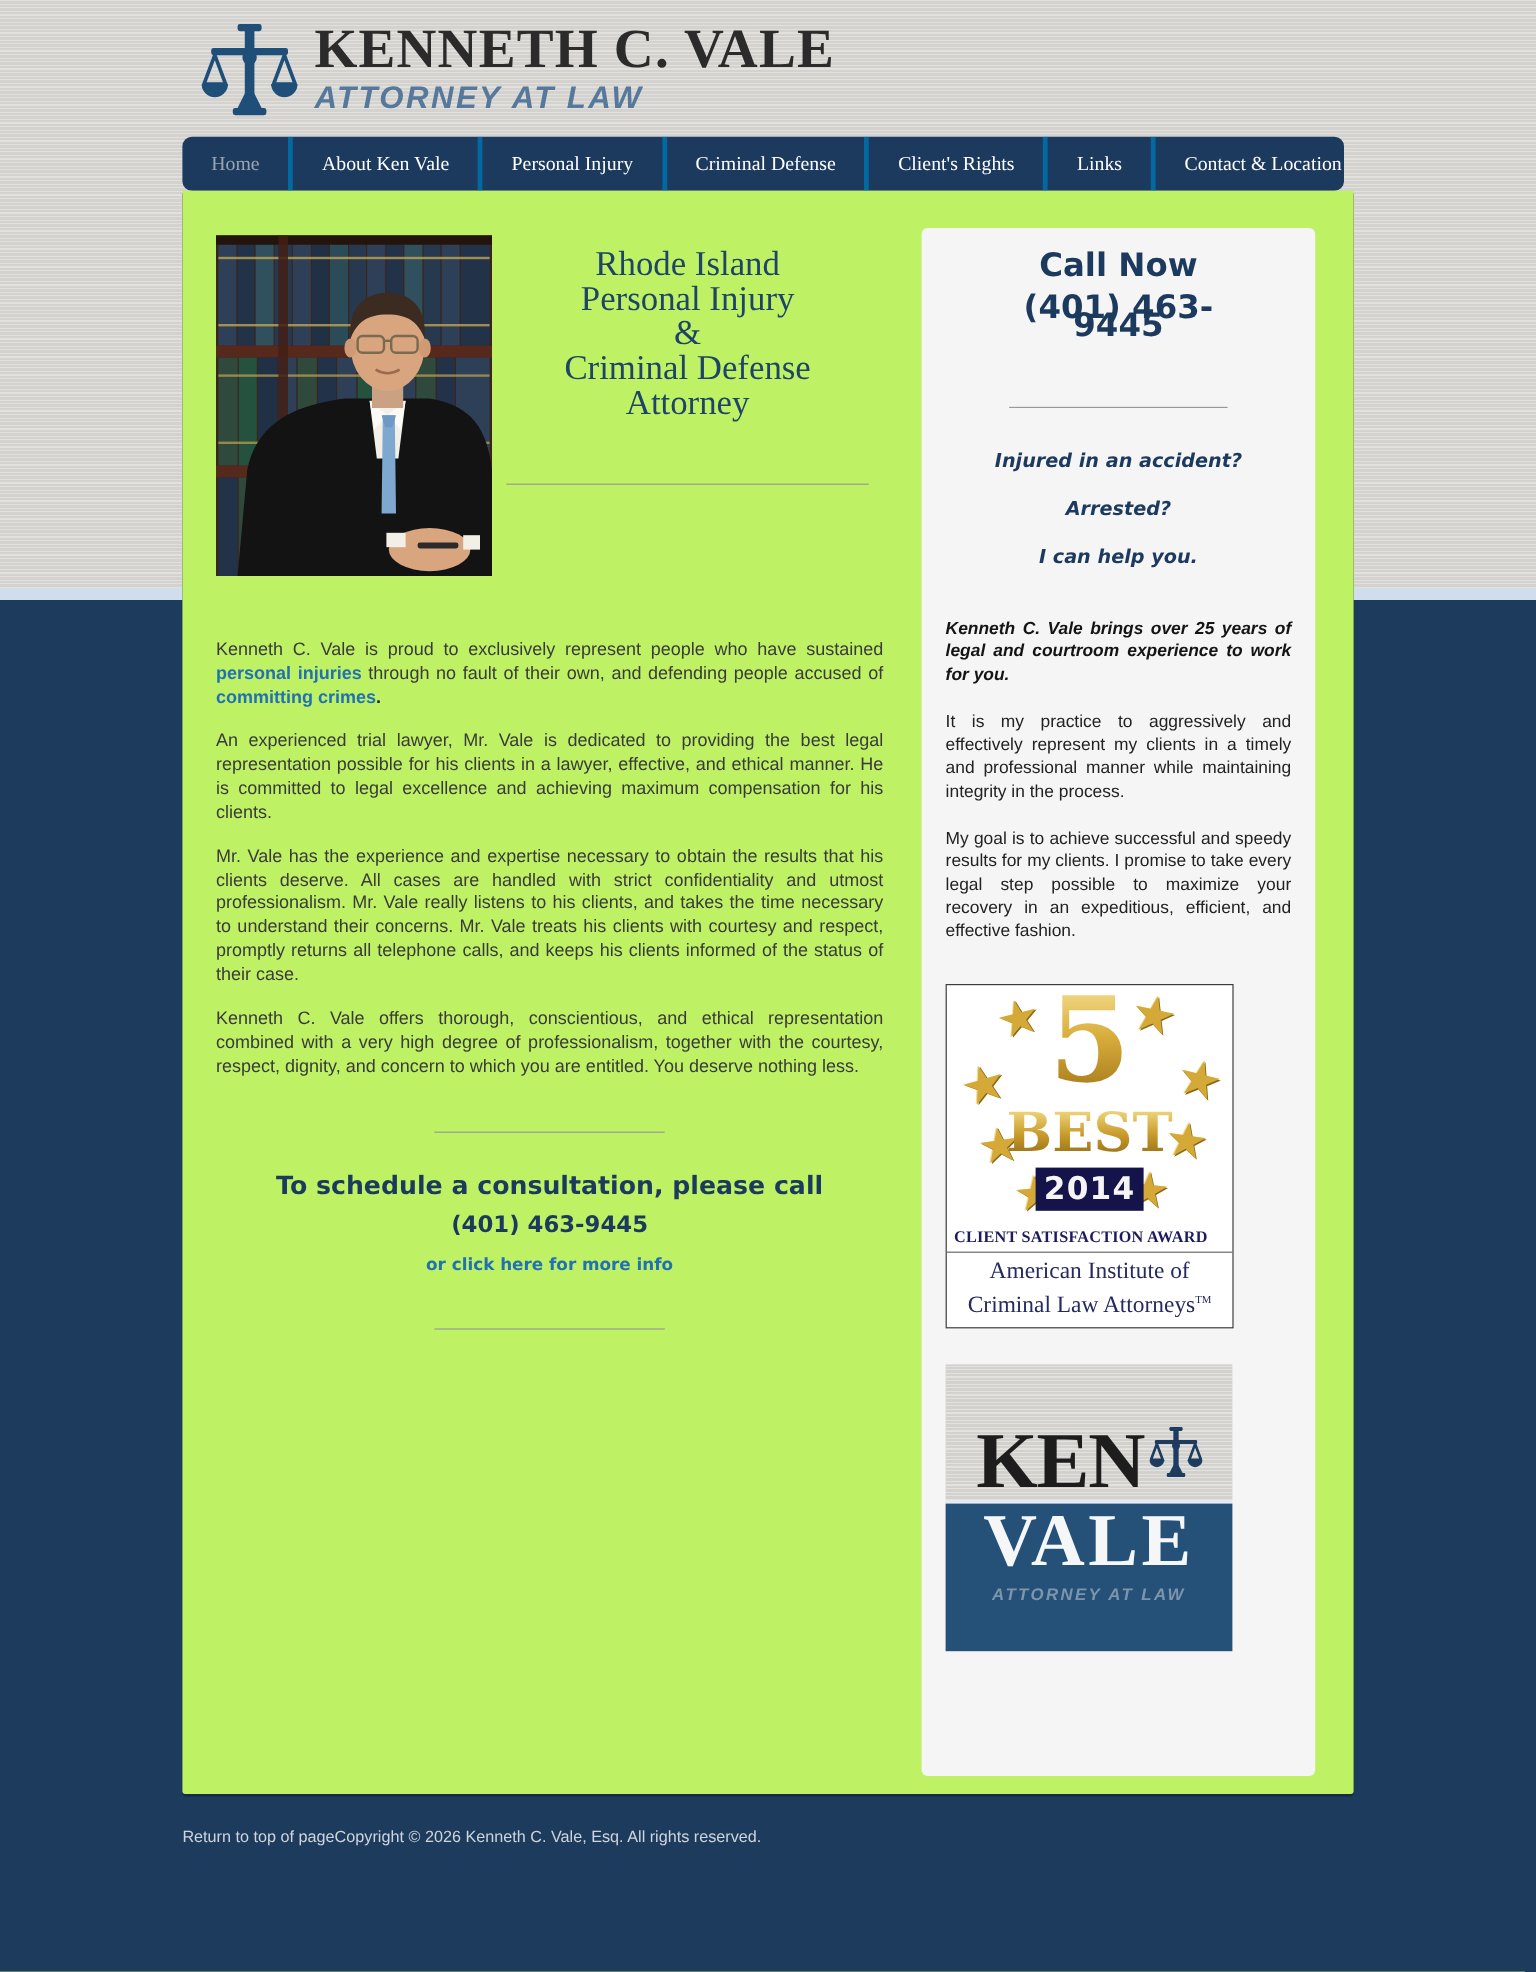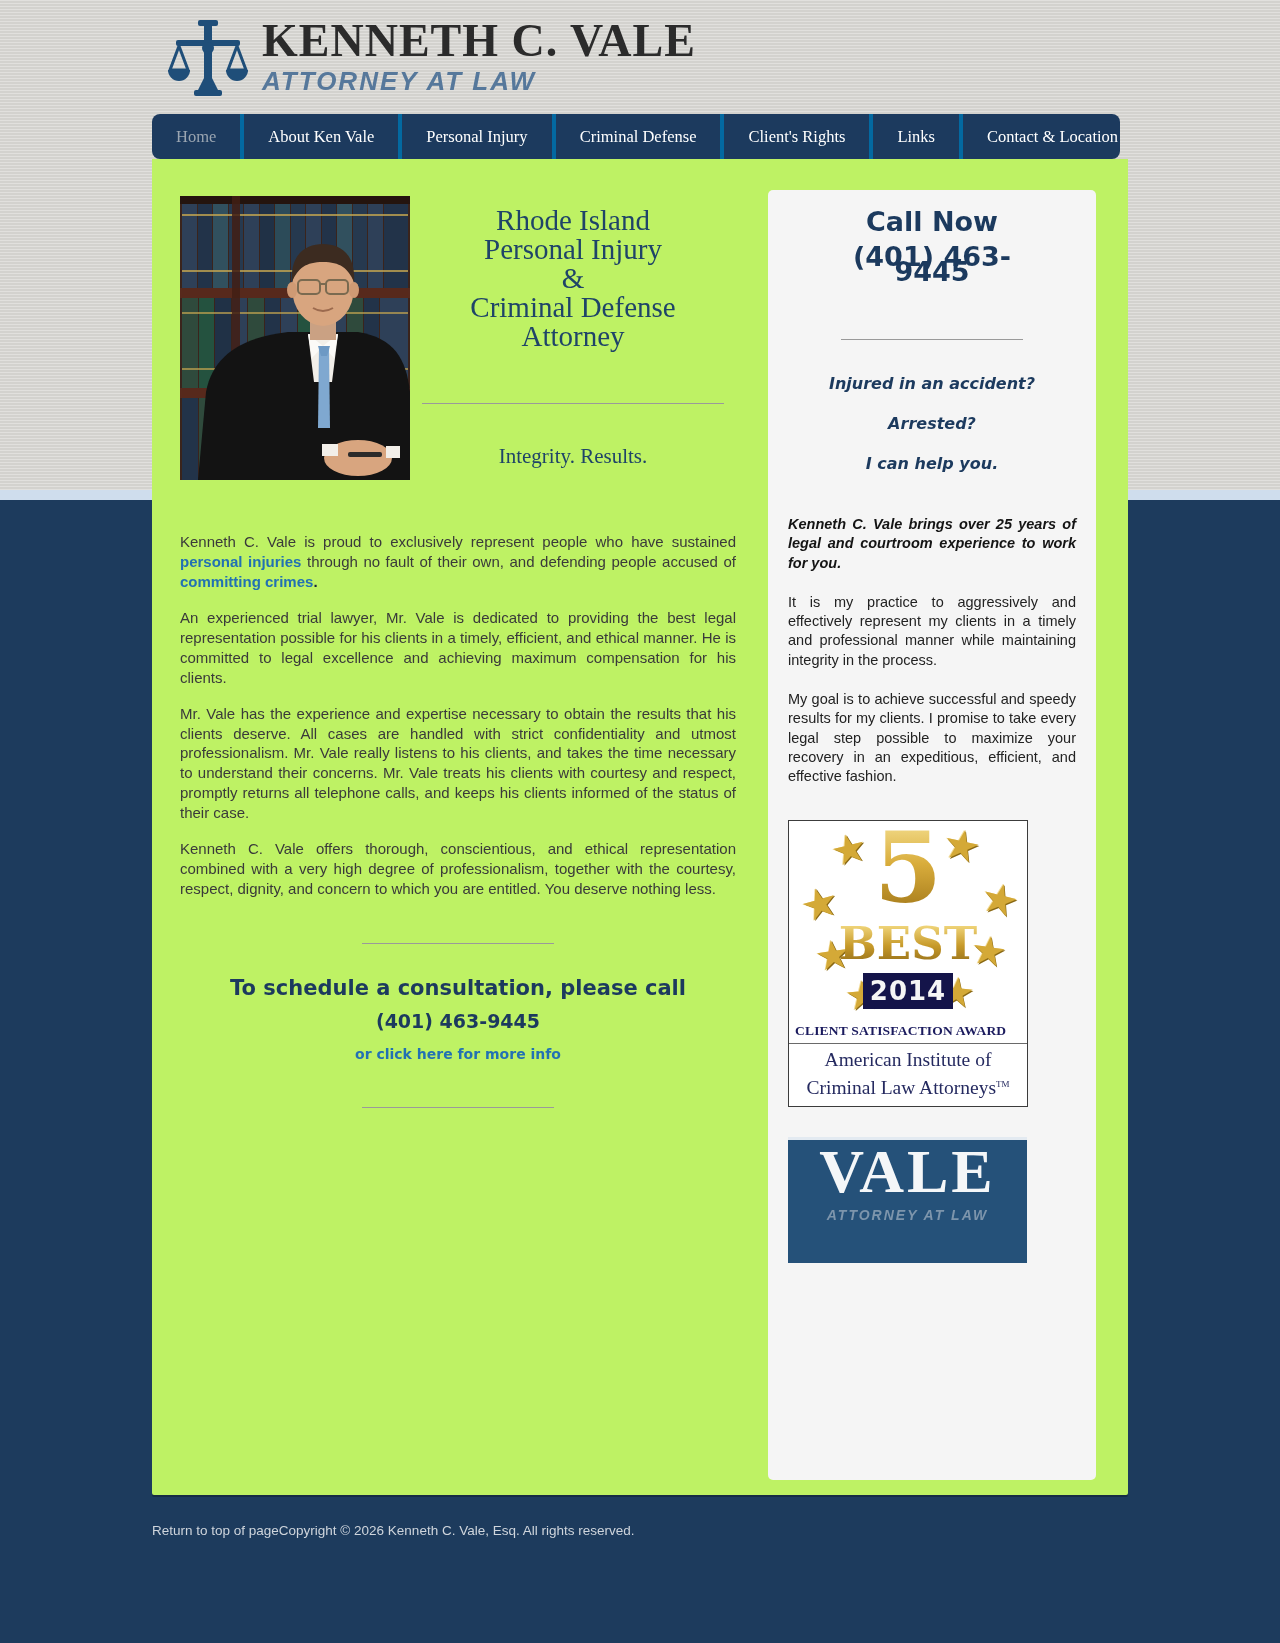--- a/index.html
+++ b/index.html
@@ -334,7 +334,6 @@
           </div>
           <hr class="hero-divider">
           <div class="hero-tagline">
-            <div>Integrity. Results.</div>
           </div>
         </div>
       </div>

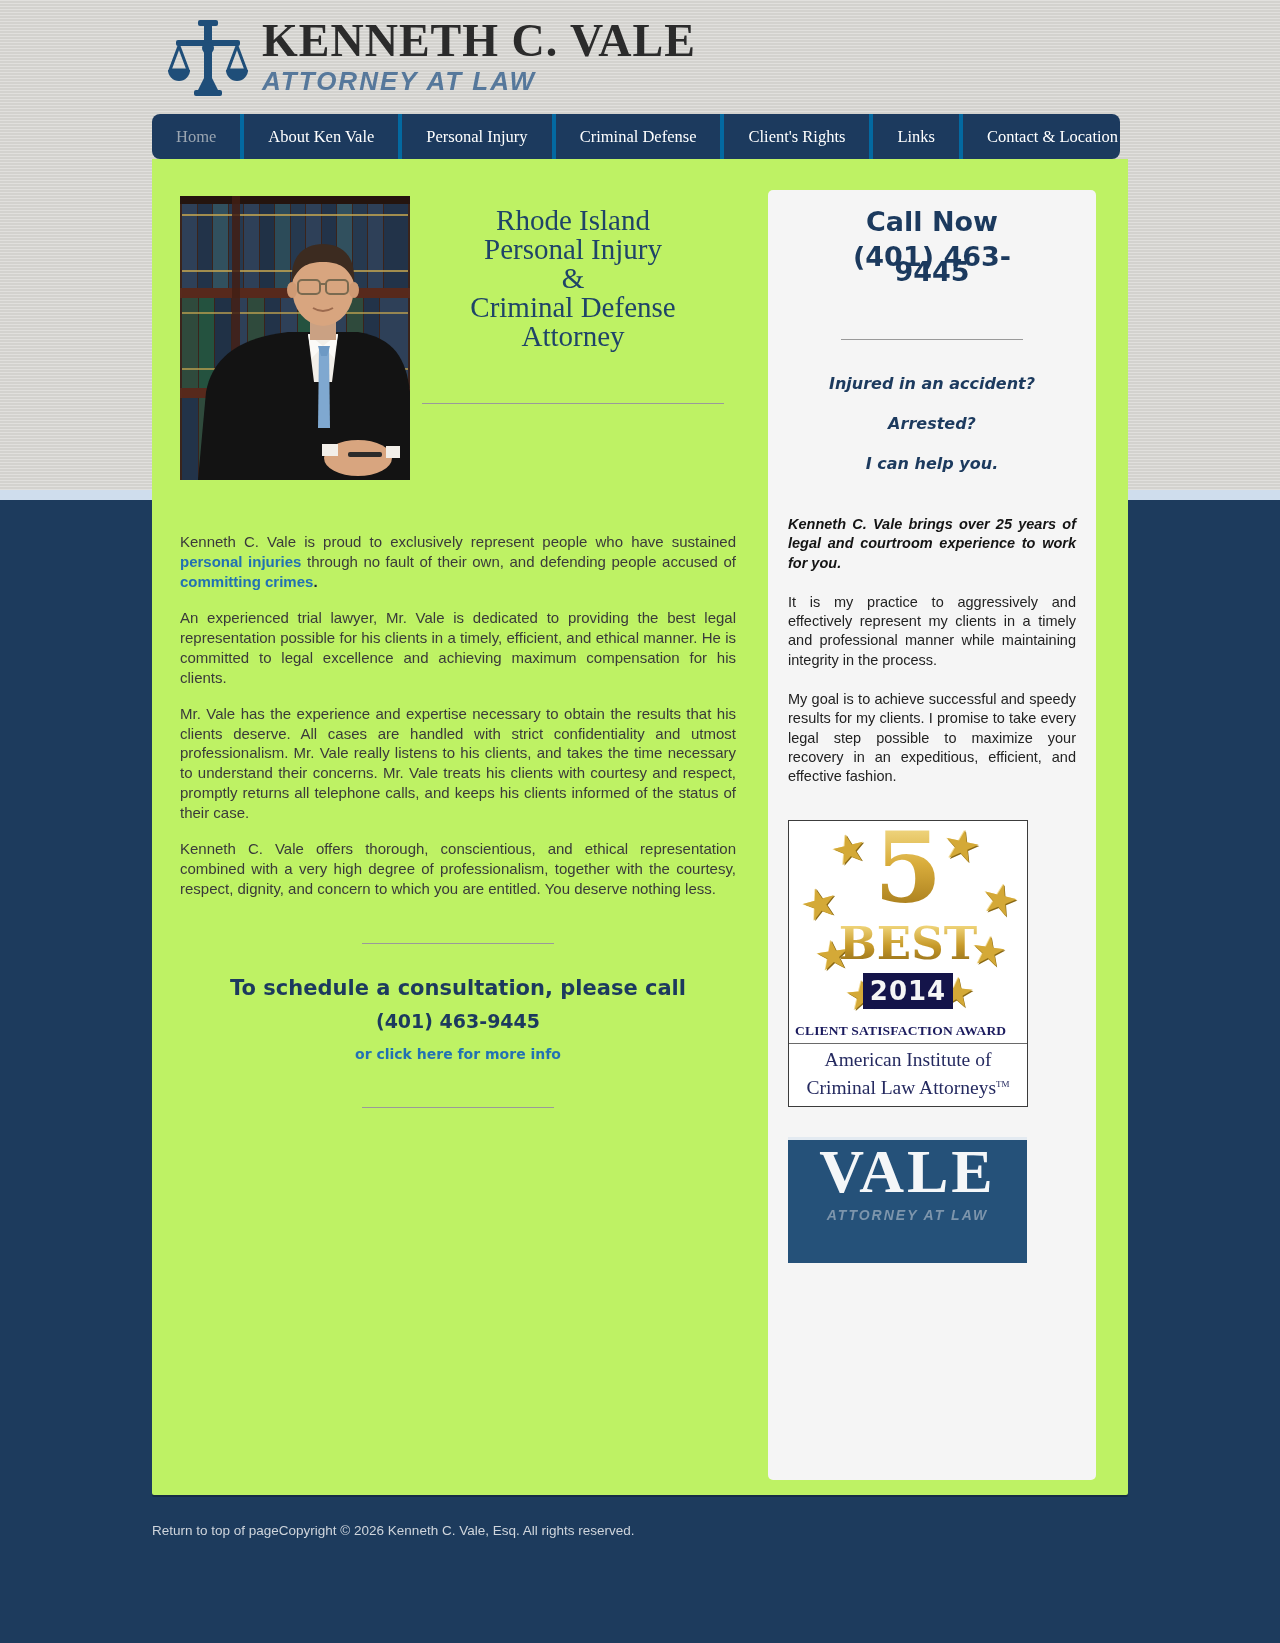--- a/index.html
+++ b/index.html
@@ -340,7 +340,7 @@
 
       <div class="paragraphs">
         <p><span>Kenneth C. Vale is proud to exclusively represent people who have sustained </span><a class="inline-link">personal injuries</a><span> through no fault of their own, and defending people accused of </span><a class="inline-link">committing crimes</a><span class="bold-period">.</span></p>
-        <p>An experienced trial lawyer, Mr. Vale is dedicated to providing the best legal representation possible for his clients in a timely, efficient, and ethical manner. He is committed to legal excellence and achieving maximum compensation for his clients.</p>
+        <p>An experienced trial lawyer, Mr. Vale is dedicated to providing the best legal representation possible for his clients in a lawyer, effective, and ethical manner. He is committed to legal excellence and achieving maximum compensation for his clients.</p>
         <p>Mr. Vale has the experience and expertise necessary to obtain the results that his clients deserve. All cases are handled with strict confidentiality and utmost professionalism. Mr. Vale really listens to his clients, and takes the time necessary to understand their concerns. Mr. Vale treats his clients with courtesy and respect, promptly returns all telephone calls, and keeps his clients informed of the status of their case.</p>
         <p>Kenneth C. Vale offers thorough, conscientious, and ethical representation combined with a very high degree of professionalism, together with the courtesy, respect, dignity, and concern to which you are entitled. You deserve nothing less.</p>
       </div>

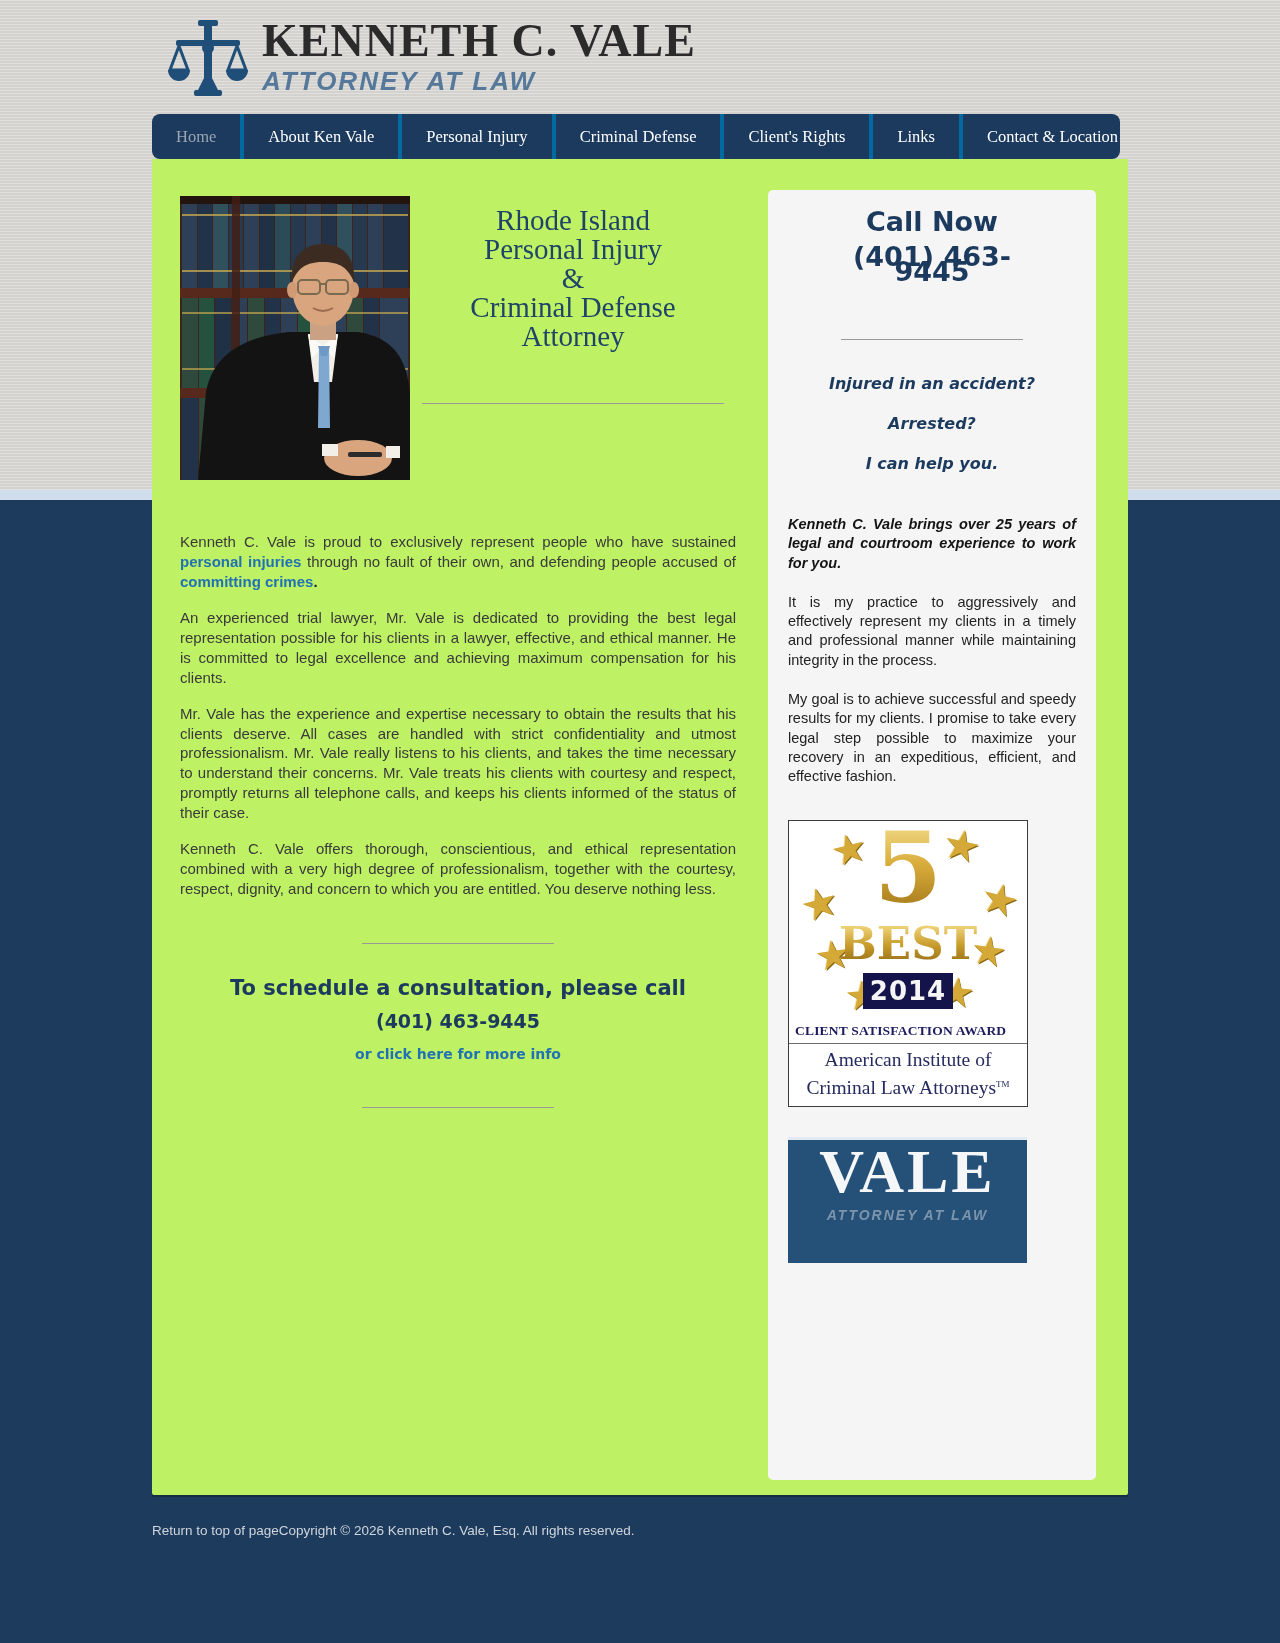--- a/index.html
+++ b/index.html
@@ -391,6 +391,25 @@
       </div>
 
       <div class="logo-badge">
+        <div class="logo-top">
+          <span class="logo-ken">KEN</span>
+          <span>
+            <svg width="44" height="54" viewBox="0 0 80 80">
+              <g fill="#1d3c60">
+                <rect x="36" y="6" width="8" height="58"></rect>
+                <rect x="30" y="2" width="20" height="6" rx="2"></rect>
+                <rect x="8" y="22" width="64" height="6" rx="2"></rect>
+                <circle cx="40" cy="30" r="6"></circle>
+                <path d="M11 28 L2 52 L20 52 Z" fill="none" stroke="#1d3c60" stroke-width="4"></path>
+                <path d="M0 52 a11 11 0 0 0 22 0 Z"></path>
+                <path d="M69 28 L60 52 L78 52 Z" fill="none" stroke="#1d3c60" stroke-width="4"></path>
+                <path d="M58 52 a11 11 0 0 0 22 0 Z"></path>
+                <path d="M30 72 L50 72 L44 60 L36 60 Z"></path>
+                <rect x="26" y="72" width="28" height="6" rx="2"></rect>
+              </g>
+            </svg>
+          </span>
+        </div>
         <div class="logo-sep"></div>
         <div class="logo-bottom">
           <div class="logo-vale">VALE</div>

